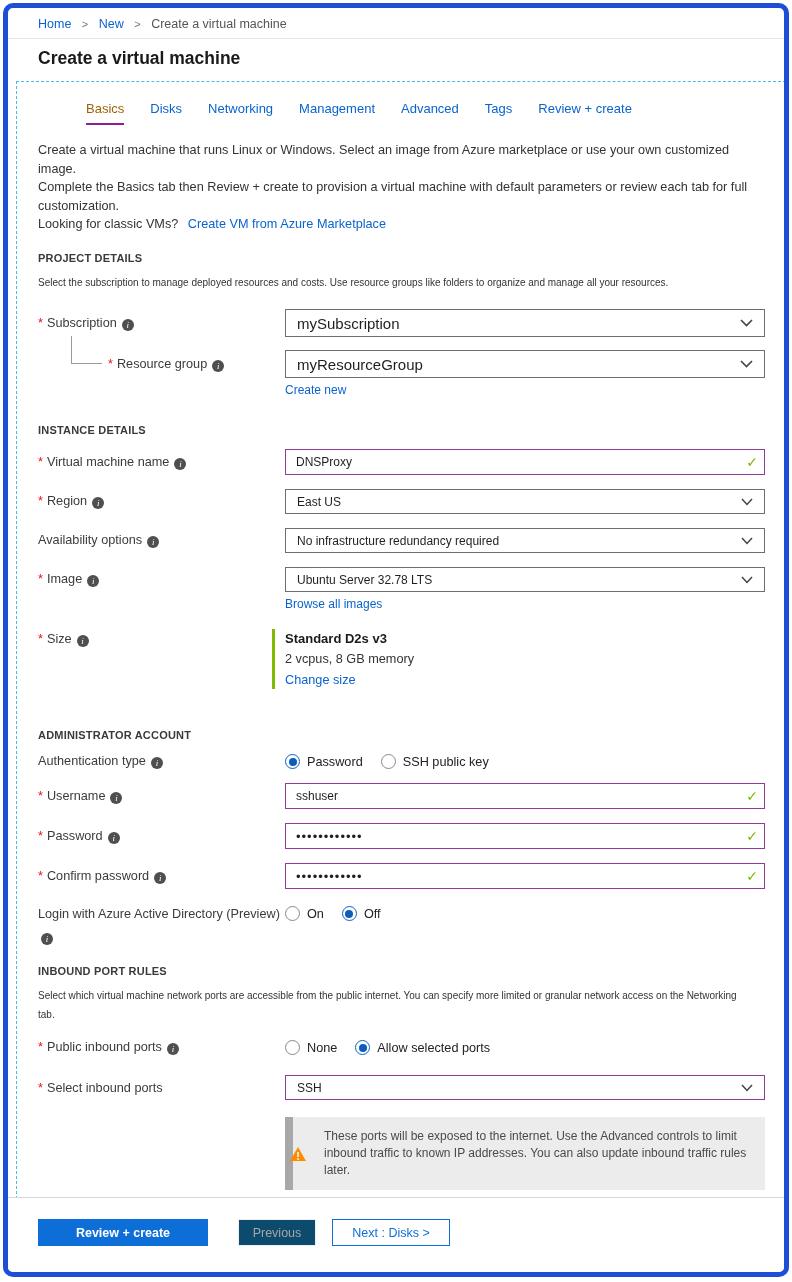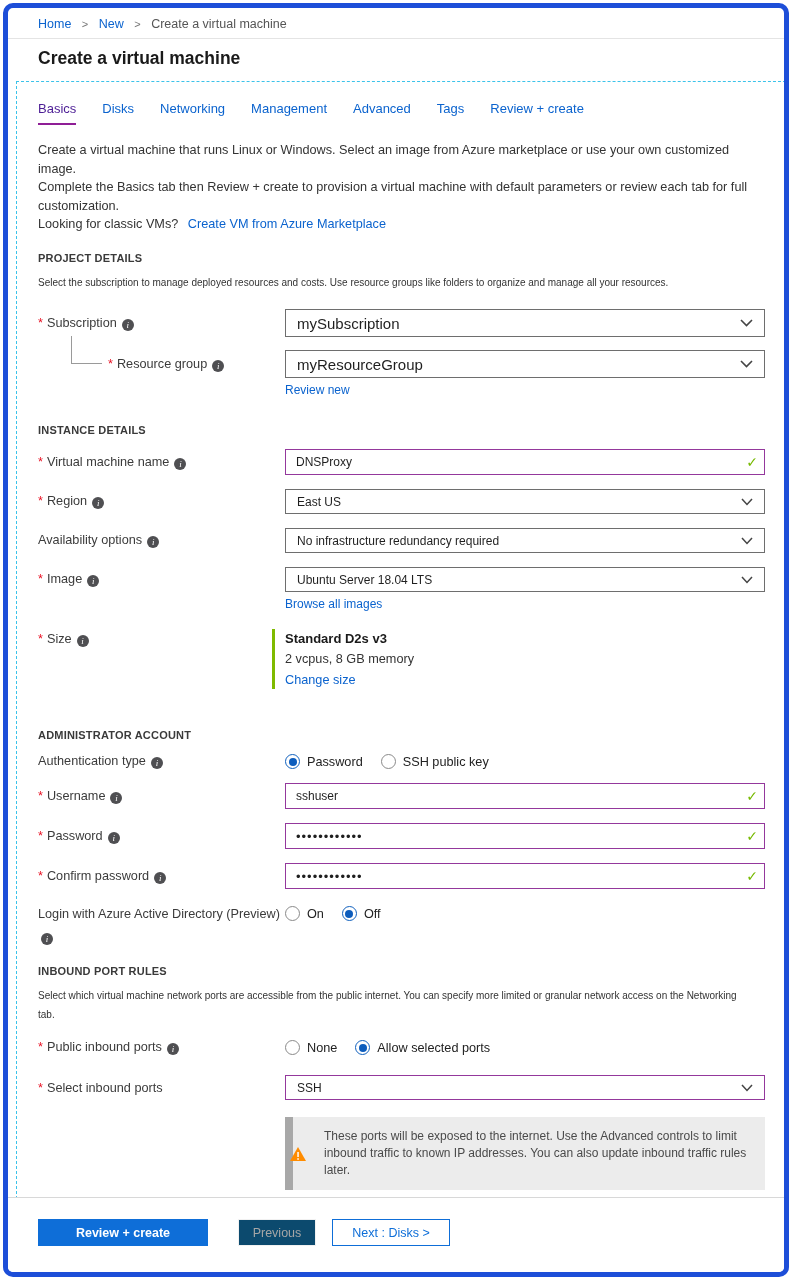--- a/index.html
+++ b/index.html
@@ -16,7 +16,7 @@
   
   .tabs{display:flex;gap:26px;padding-left:30px;margin-top:32px;}
   .tab{font-size:13px;color:#0b63ce;padding-bottom:7px;cursor:pointer;}
-  .tab.active{color:#4c1d95;border-bottom:2.5px solid #8f1e96;}
+  .tab.active{color:#a16207;border-bottom:2.5px solid #8f1e96;margin-left:48px;}
   
   .content{padding-left:30px;padding-right:32px;color:#333;}
   .intro{margin-top:16px;font-size:12.7px;line-height:18.5px;max-width:728px;}

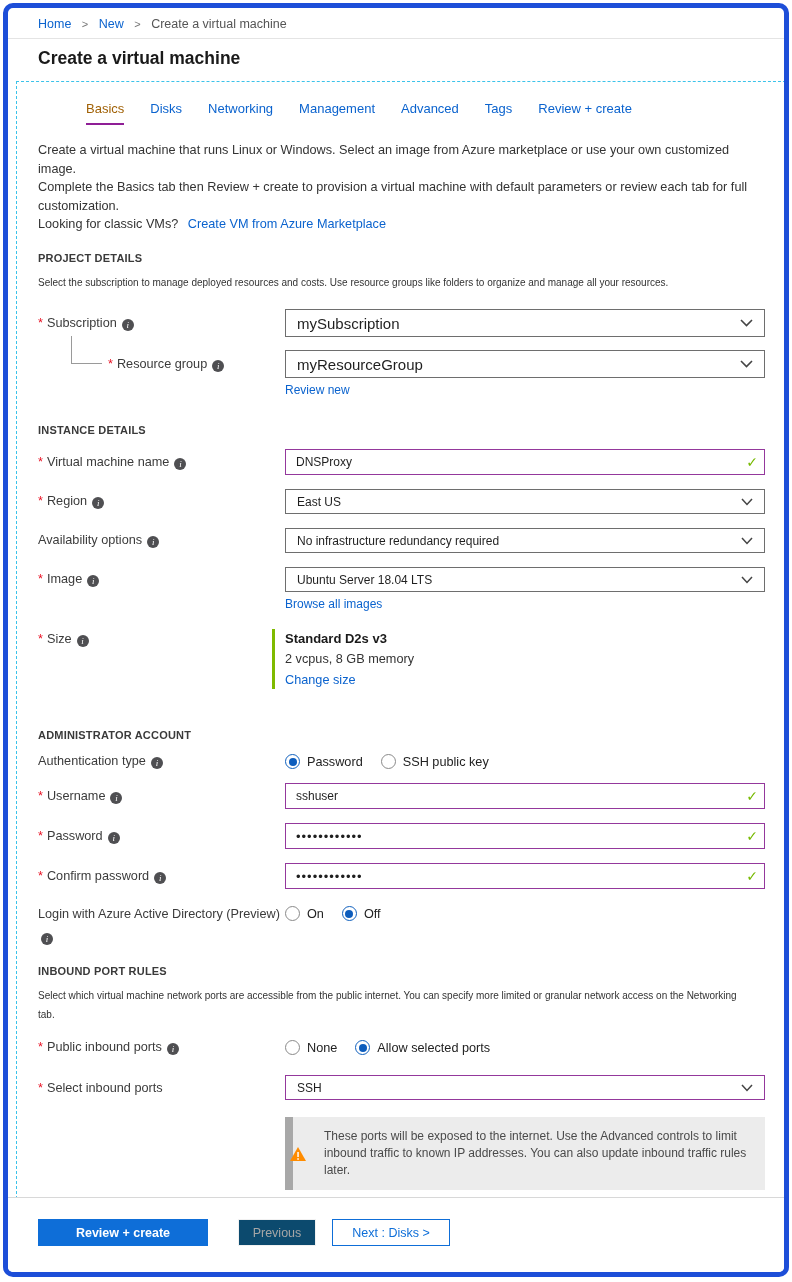--- a/index.html
+++ b/index.html
@@ -144,7 +144,7 @@
       </div>
     </div>
     <div class="sub-link">
-      <span class="link">Review new</span>
+      <span class="link">Create new</span>
     </div>
 
     <div class="section-h" style="margin-top:27px;">INSTANCE DETAILS</div>

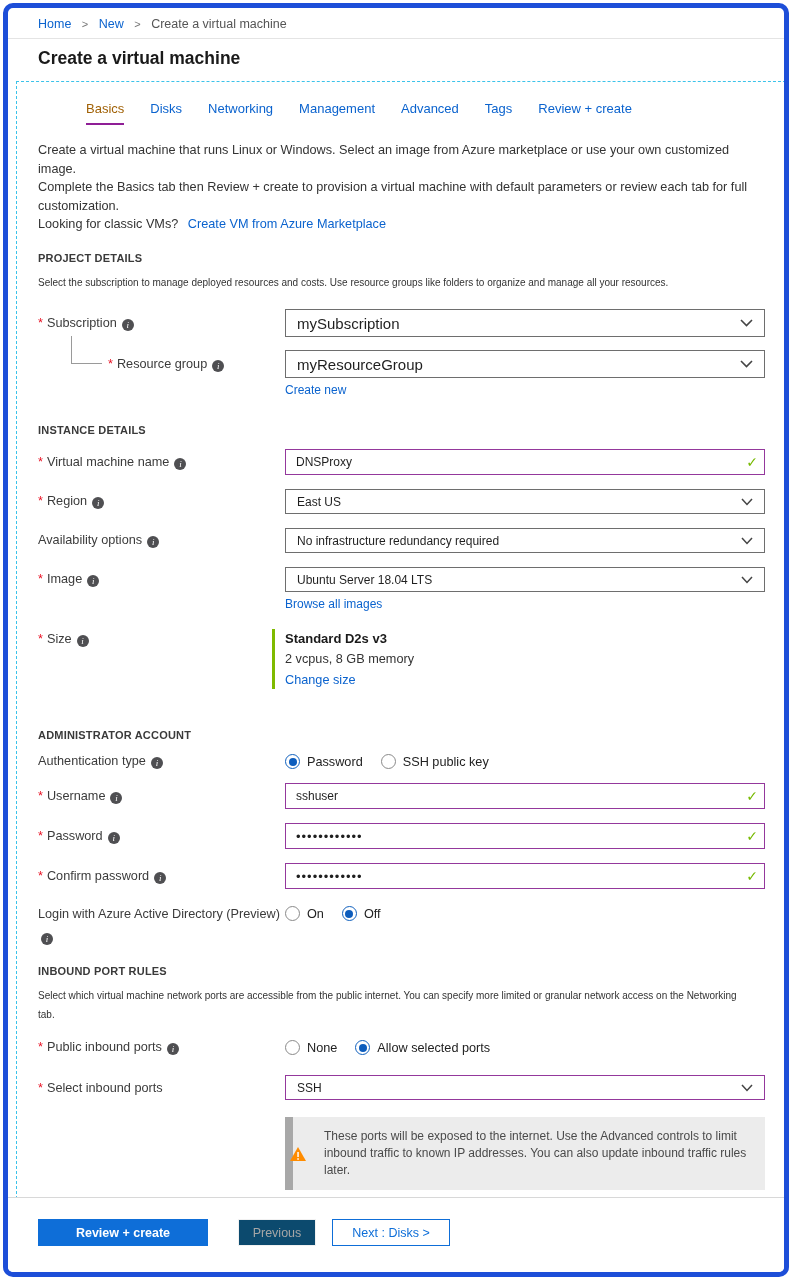--- a/index.html
+++ b/index.html
@@ -193,7 +193,7 @@
       </div>
       <div class="field-col">
         <div class="dd">
-          <span>Ubuntu Server 18.04 LTS</span>
+          <span>Ubuntu Server 32.78 LTS</span>
           <svg class="chev" width="12" height="8" viewBox="0 0 12 8">
               <path d="M1 1 L6 6.5 L11 1" stroke="#444" stroke-width="1.5" fill="none"></path>
             </svg>

